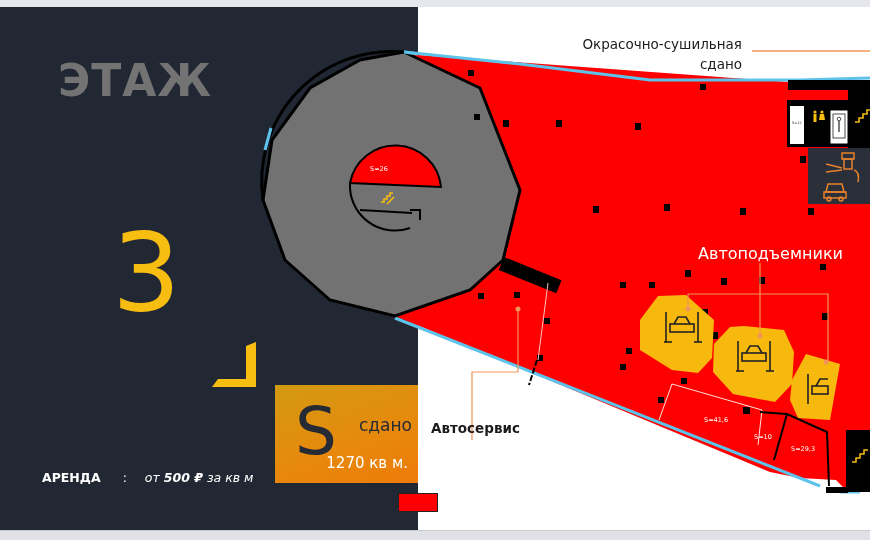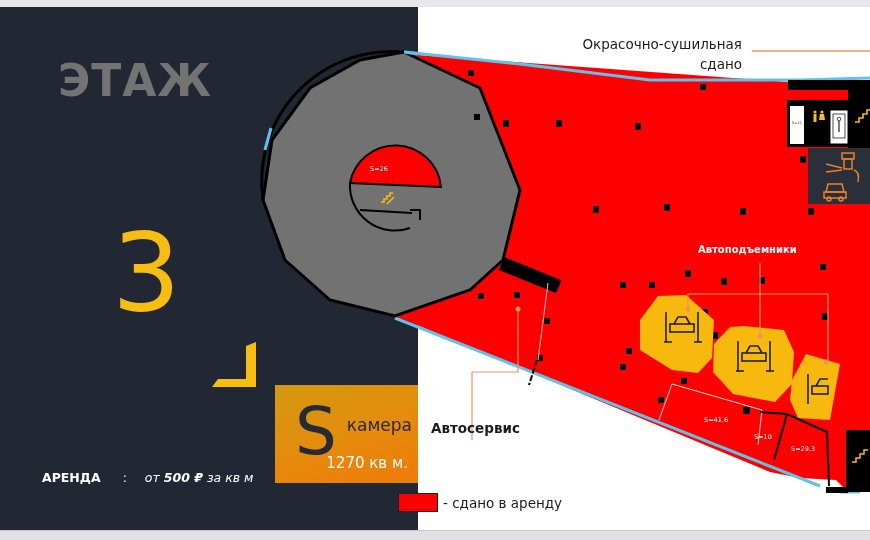--- a/index.html
+++ b/index.html
@@ -23,7 +23,7 @@
   .plan-svg { position: absolute; left: 0; top: 0; width: 870px; height: 540px; }
   .lbl { position: absolute; font-size: 13.5px; color: #1b1b1b; font-family: "DejaVu Sans", sans-serif; }
   .lbl-paint { left: 577px; top: 34px; text-align: right; width: 165px; line-height: 20px; }
-  .lbl-lifts { left: 698px; top: 244px; color: #ffffff; font-size: 10px; font-weight: bold; }
+  .lbl-lifts { left: 698px; top: 244px; color: #ffffff; font-size: 16px; }
   .lbl-service { left: 431px; top: 420px; font-weight: bold; }
   .legend { position: absolute; left: 398px; top: 493px; display: flex; align-items: center; }
   .legend-swatch { width: 38px; height: 17px; background: #ff0000; border: 1px solid #222; }

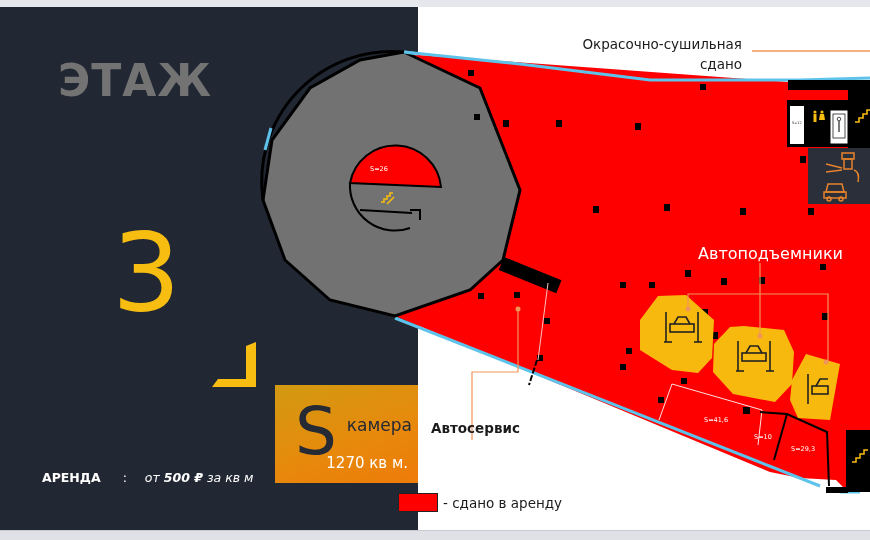--- a/index.html
+++ b/index.html
@@ -198,7 +198,7 @@
 
 <div class="area-box">
   <span class="area-s">S</span>
-  <span class="area-label">камера</span>
+  <span class="area-label">сдано</span>
   <span class="area-value">1270 кв м.</span>
 </div>
 

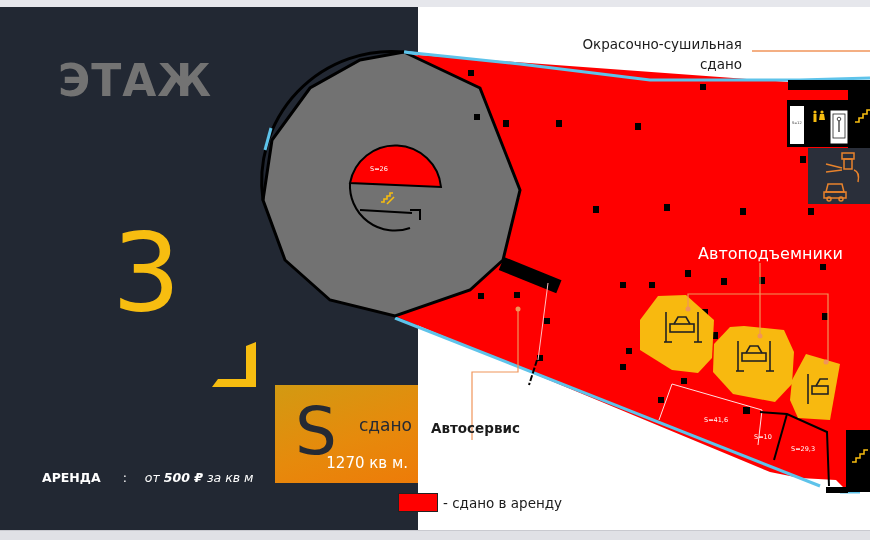--- a/index.html
+++ b/index.html
@@ -210,7 +210,6 @@
 
 <div class="legend">
   <div class="legend-swatch"></div>
-  <div class="legend-text">- сдано в аренду</div>
 </div>
 
 <div class="bottom-strip"></div>

